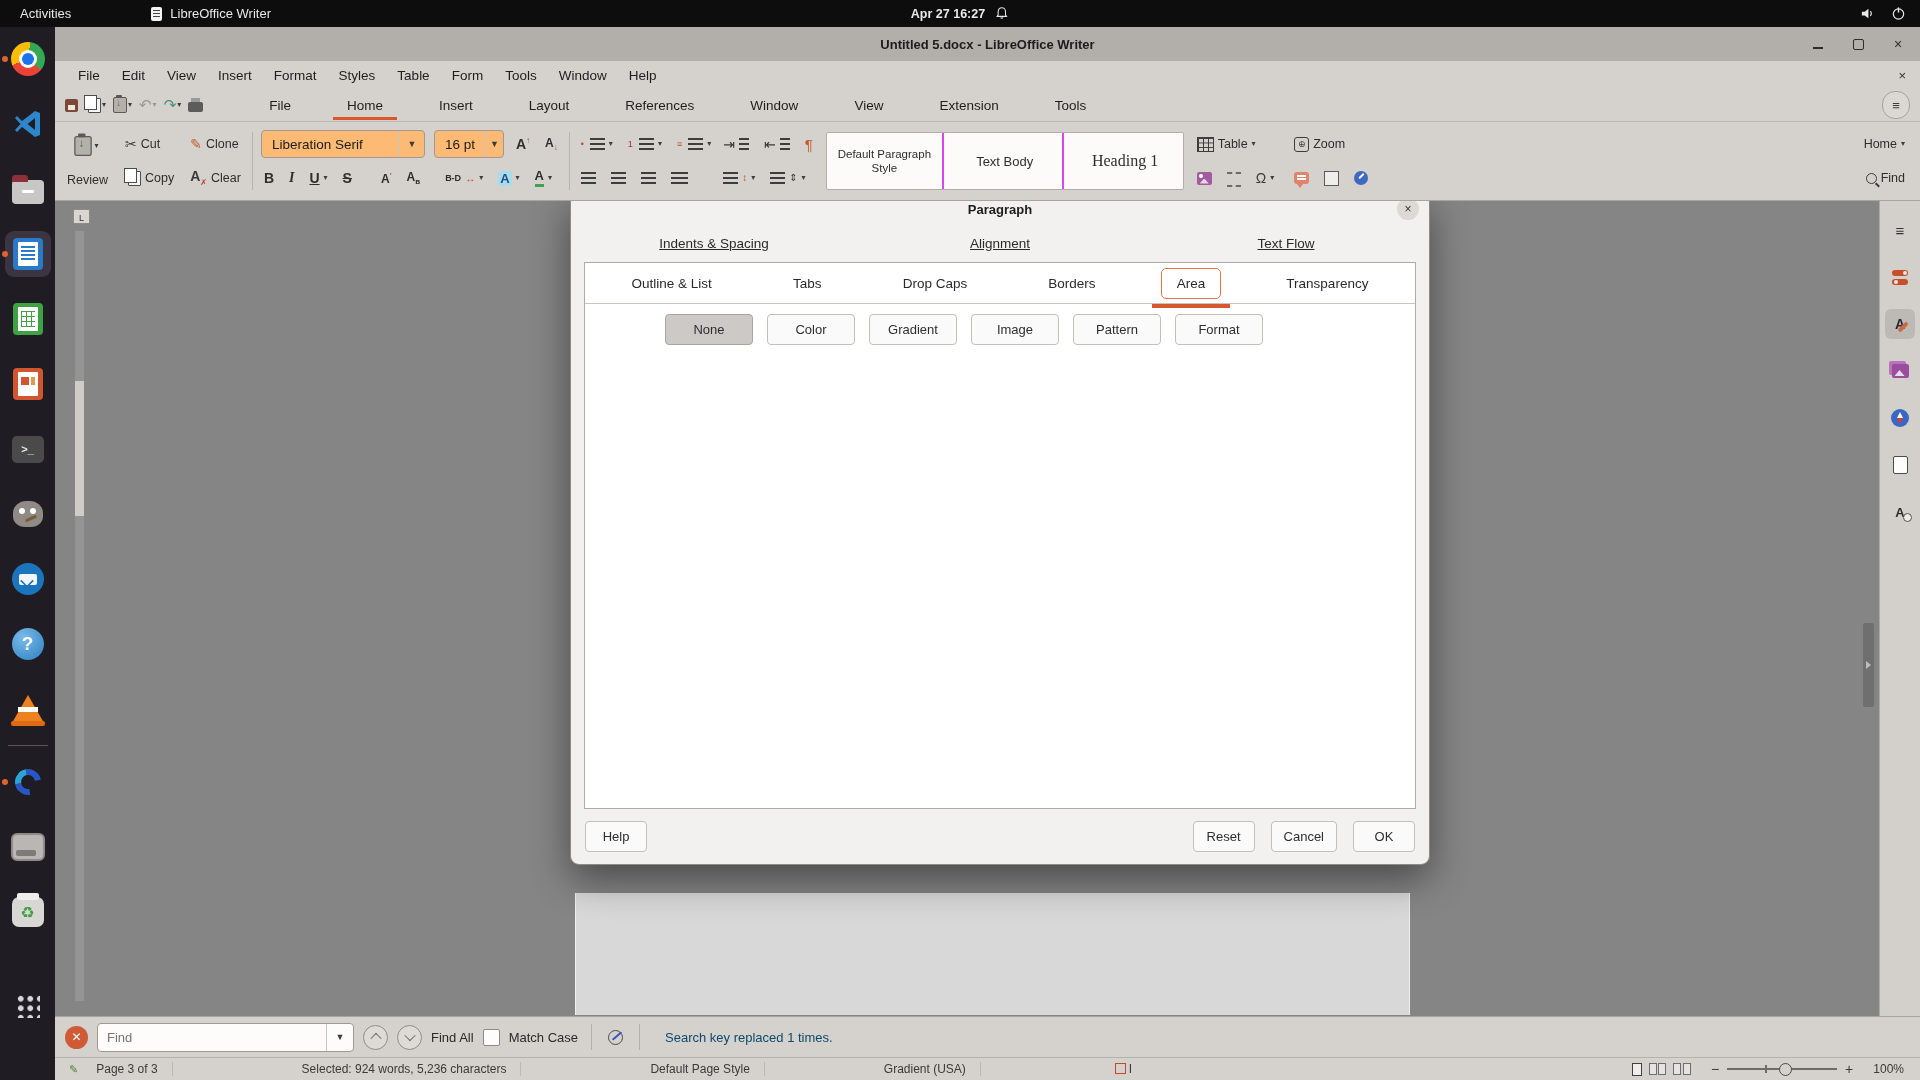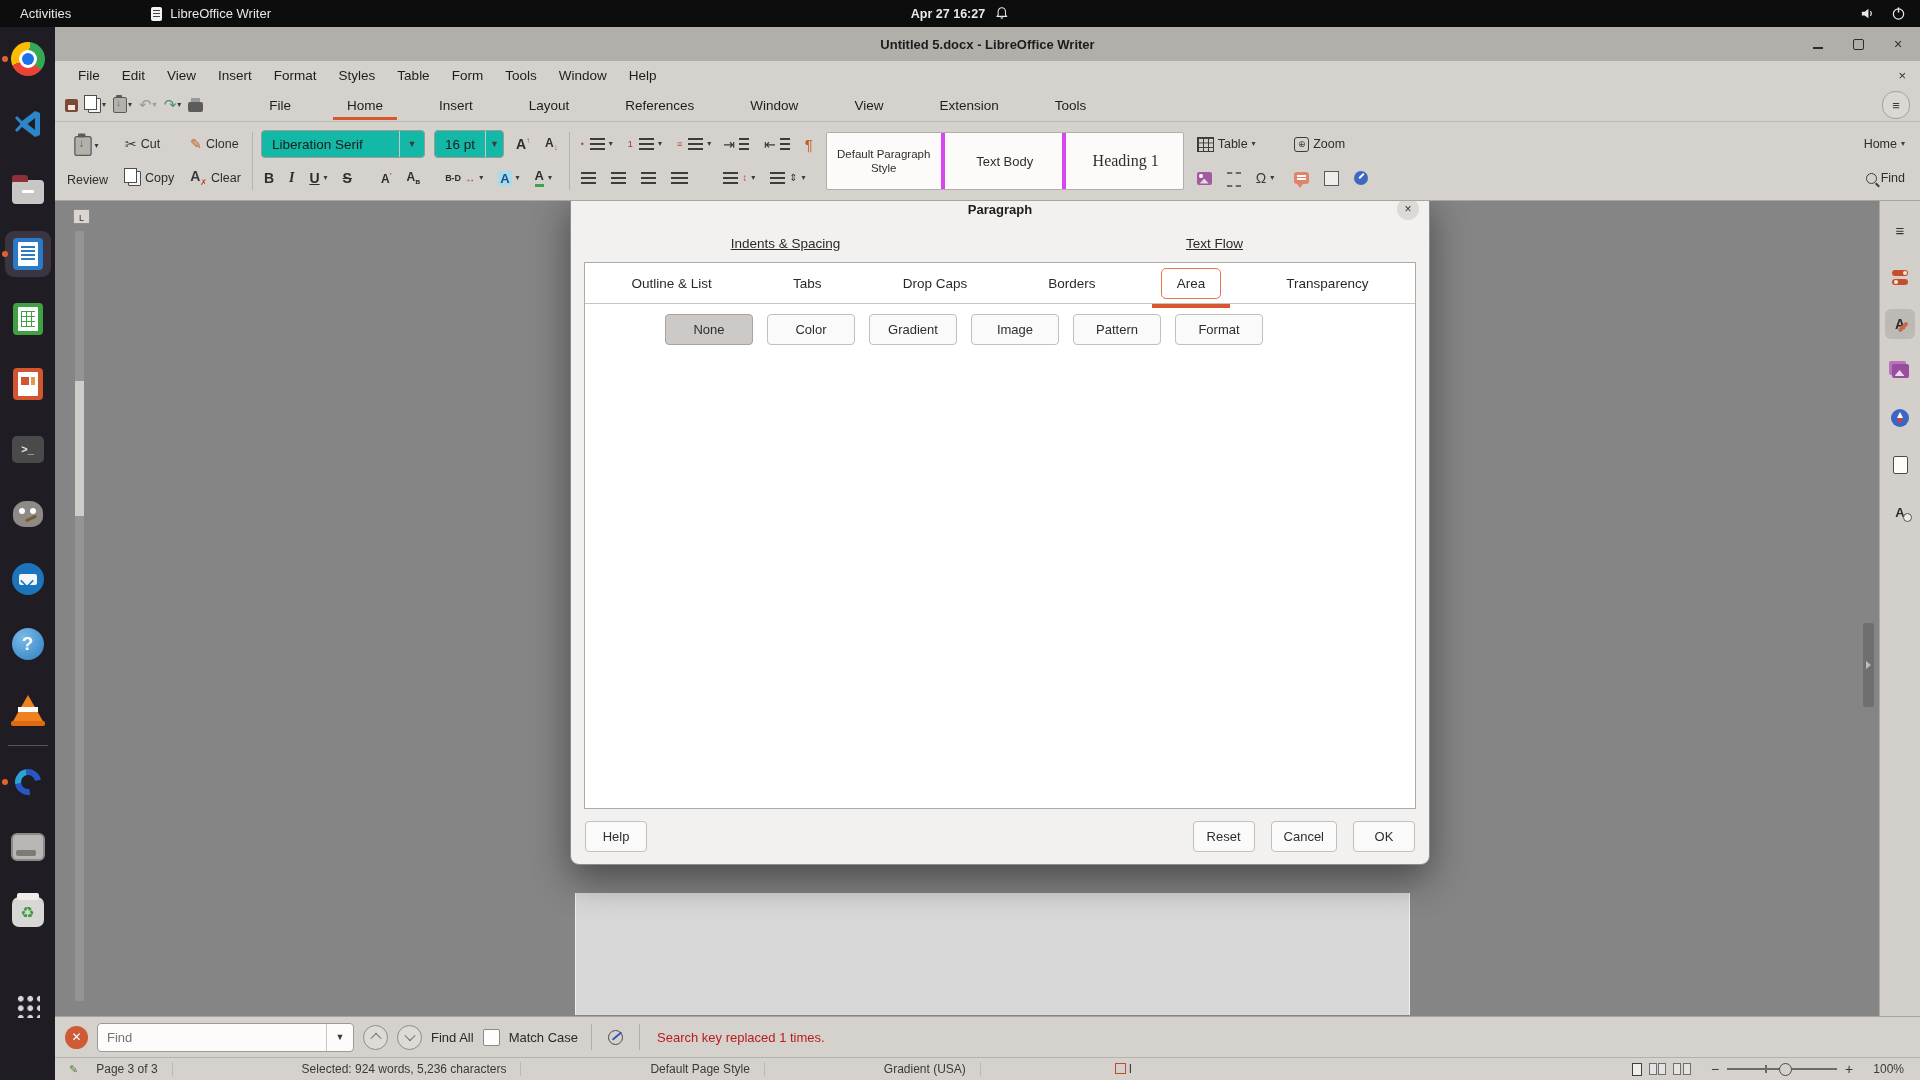--- a/index.html
+++ b/index.html
@@ -94,7 +94,7 @@
   .tbtn{display:flex;align-items:center;gap:4px;cursor:pointer;padding:2px 3px;border-radius:3px;}
   .vdiv{width:1px;background:#b7b3ae;margin:10px 8px;}
   .glyph{font-size:14px;line-height:1;color:#3a3a3a;}
-  .combo{height:26px;background:#14b8a6;border:1px solid #9d9995;border-radius:4px;display:flex;align-items:center;cursor:pointer;}
+  .combo{height:26px;background:#fdba74;border:1px solid #9d9995;border-radius:4px;display:flex;align-items:center;cursor:pointer;}
   .combo .val{padding:0 10px;font-size:13.5px;color:#1c1c1c;white-space:nowrap;}
   .combo .cv{width:24px;border-left:1px solid #c9c5c1;align-self:stretch;display:flex;align-items:center;justify-content:center;color:#3c3c3c;font-size:9px;}
   .fontname{width:162px;justify-content:space-between;}

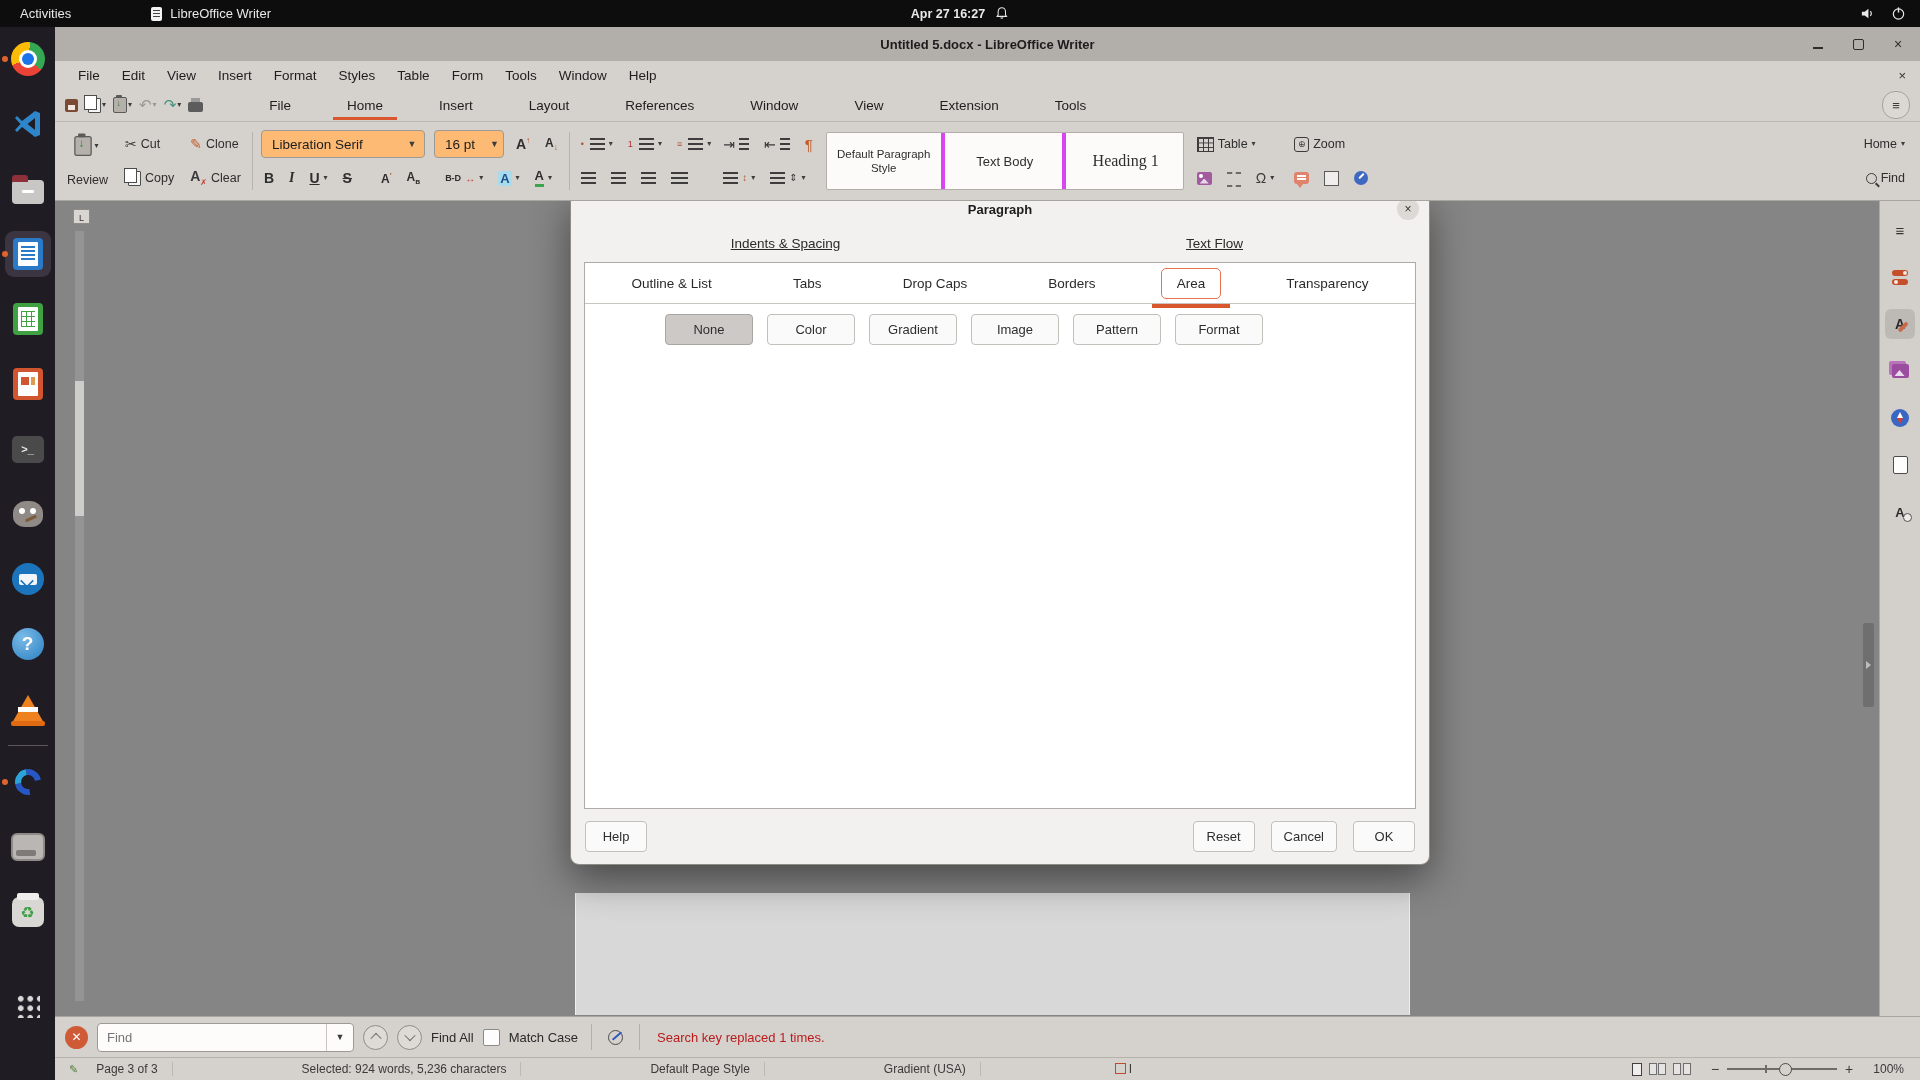--- a/index.html
+++ b/index.html
@@ -107,7 +107,7 @@
   .orange{color:#c35c28;}
   .stylebox{width:356px;height:56px;align-self:center;background:#fcfbfa;border:1px solid #b2aeaa;border-radius:2px;display:flex;margin:0 10px;}
   .stylecell{flex:1;display:flex;align-items:center;justify-content:center;text-align:center;cursor:pointer;padding:2px 6px;}
-  .stylecell + .stylecell{border-left:4px solid #d946ef;padding-left:9px;}
+  .stylecell + .stylecell{border-left:2px solid #d946ef;padding-left:9px;}
   .sc0{font-size:11.5px;line-height:1.25;}
   .sc1{font-size:13px;}
   .sc2{font-family:"Liberation Serif","DejaVu Serif",serif;font-size:16px;}

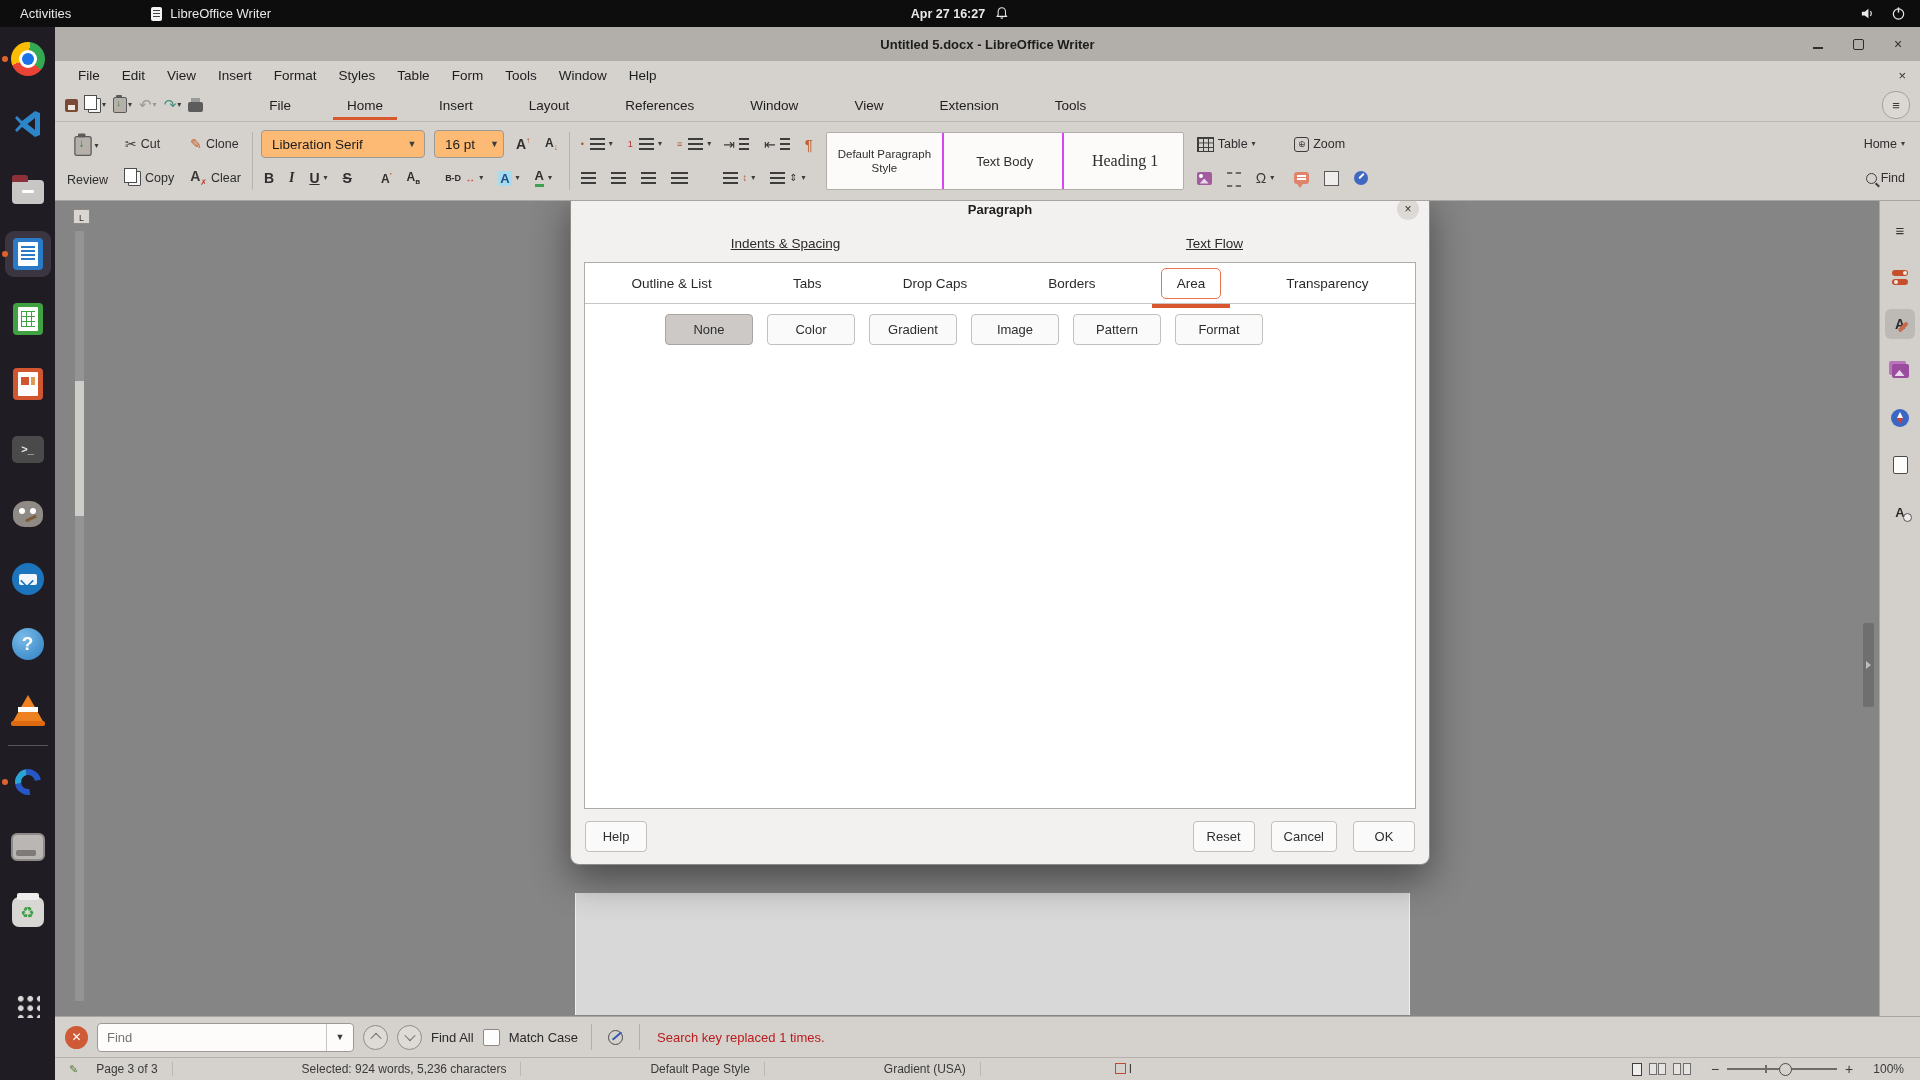--- a/index.html
+++ b/index.html
@@ -613,6 +613,7 @@
       </div>
       <div class="dlg-tabs1">
         <span class="dtab1">Indents &amp; Spacing</span>
+        <span class="dtab1">Alignment</span>
         <span class="dtab1">Text Flow</span>
       </div>
       <div class="dlg-box">

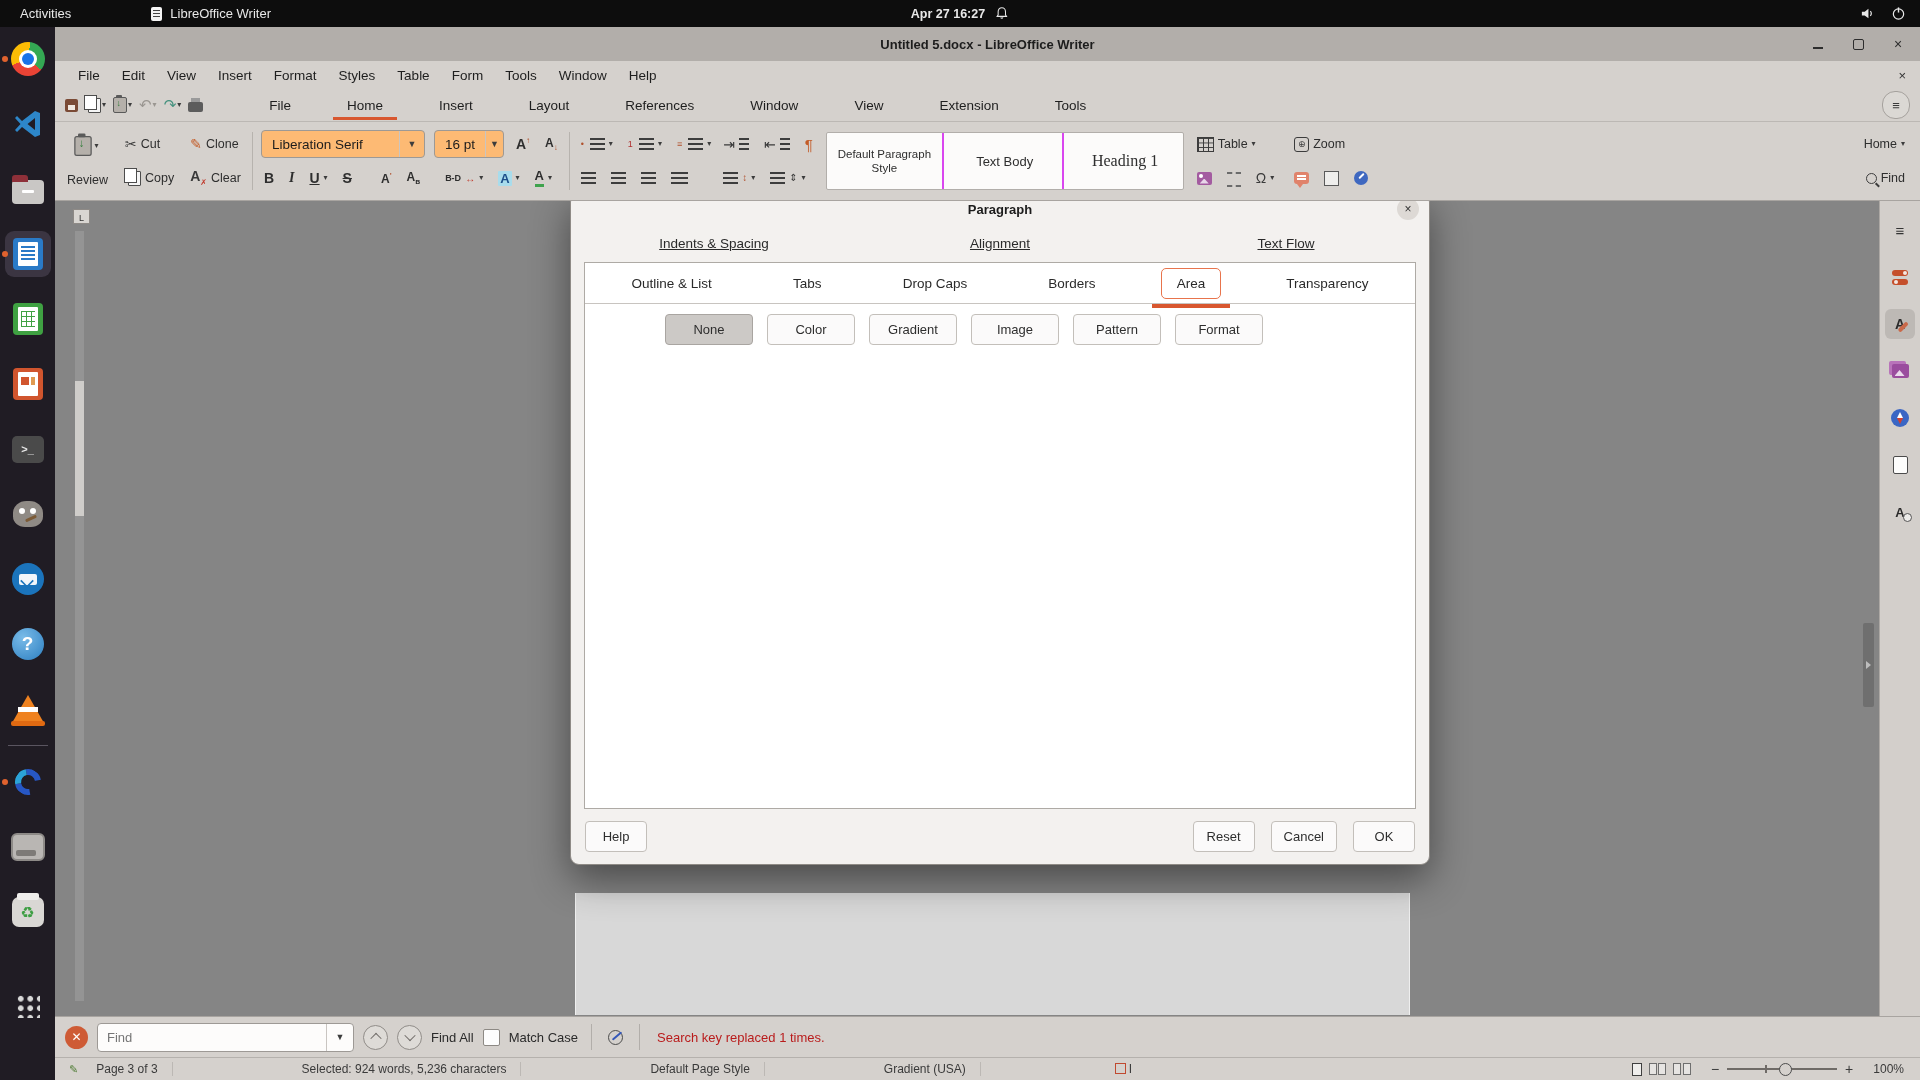--- a/index.html
+++ b/index.html
@@ -187,7 +187,7 @@
   .fb-div{width:1px;height:26px;background:#b2aeaa;margin:0 4px;}
   .i-findrep{width:13px;height:13px;border:1.8px solid #4c4c4c;border-radius:50%;position:relative;}
   .i-findrep:after{content:"";position:absolute;left:2px;top:4px;width:12px;height:2px;background:#3558b8;transform:rotate(-40deg);border-radius:1px;}
-  .fb-status{color:#b91c1c;margin-left:4px;}
+  .fb-status{color:#0c4a6e;margin-left:12px;}
   
   .statusbar{height:22px;background:#d5d1cd;border-top:1px solid #b5b1ad;display:flex;align-items:center;font-size:12px;color:#3a3a3a;padding:0 10px;gap:0;flex:none;}
   .st{padding:0 14px;cursor:pointer;white-space:nowrap;}

